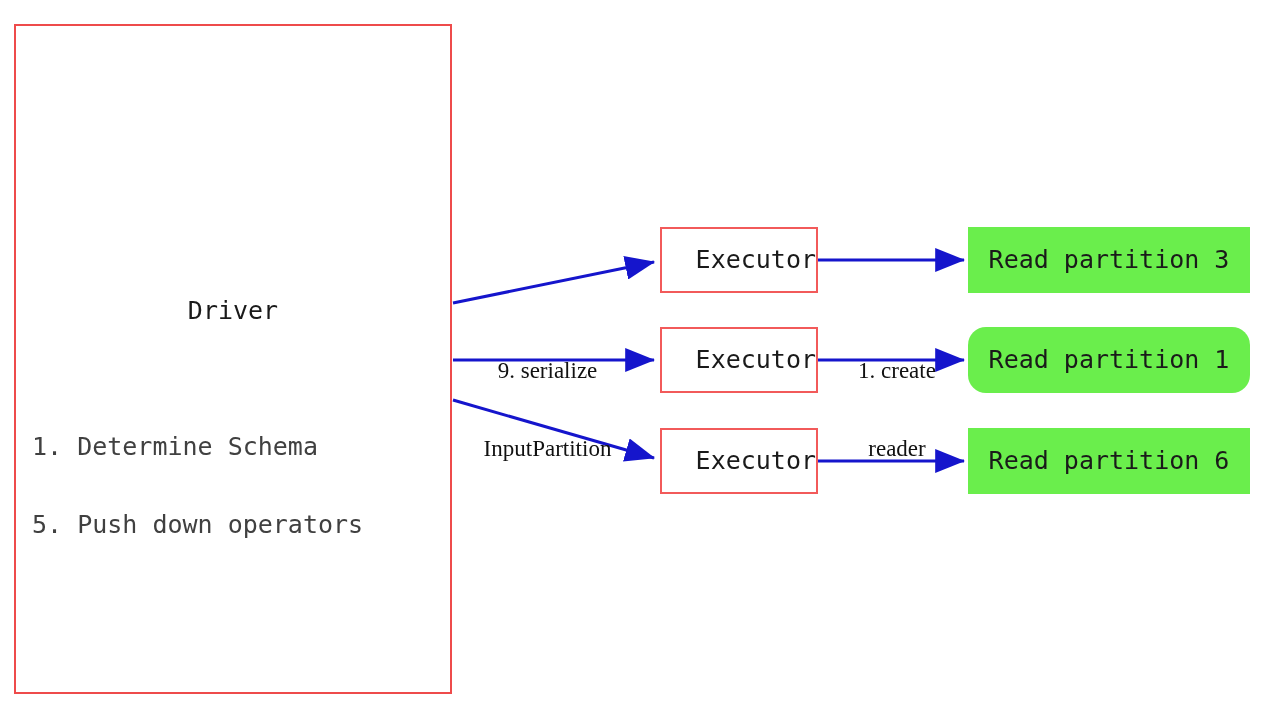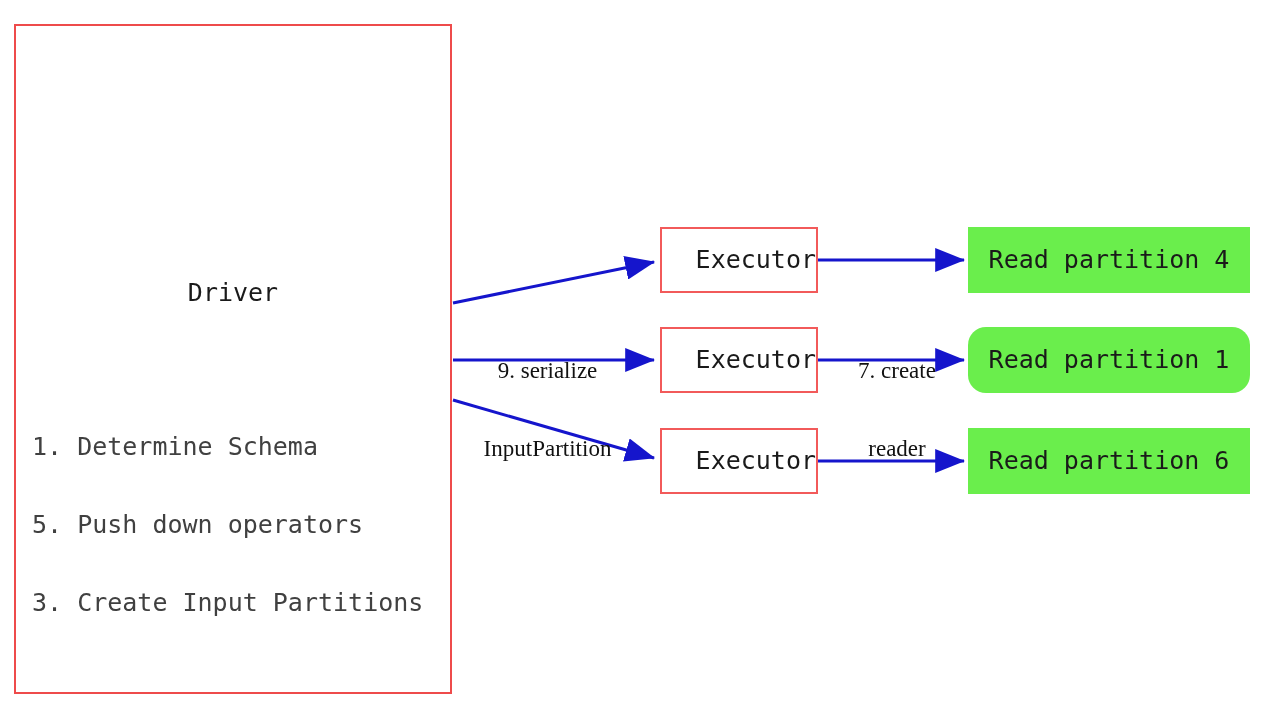--- a/index.html
+++ b/index.html
@@ -185,7 +185,7 @@
   </div>
 
   <div class="partition-box" id="partition-0">
-    <span class="partition-label">Read partition 4</span>
+    <span class="partition-label">Read partition 3</span>
   </div>
   <div class="partition-box" id="partition-1">
     <span class="partition-label">Read partition 1</span>

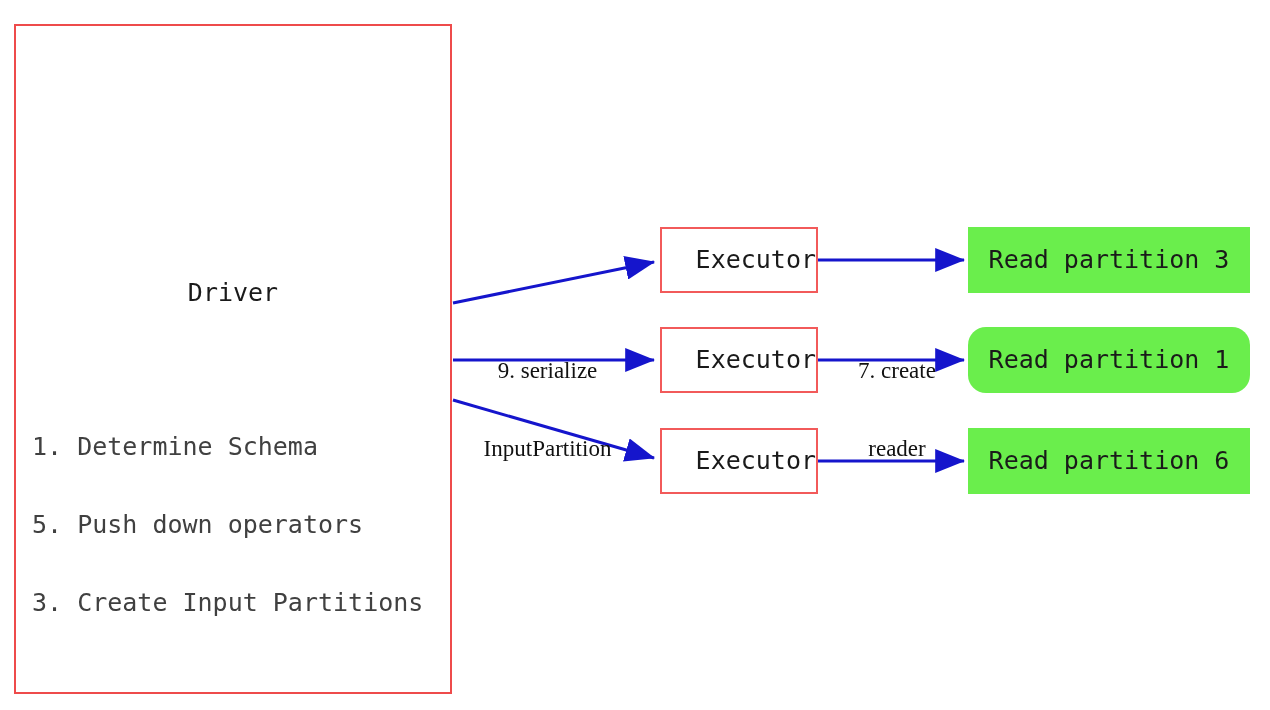--- a/index.html
+++ b/index.html
@@ -30,7 +30,7 @@
   #driver-title {
     position: absolute;
     left: 0;
-    top: 252px;
+    top: 270px;
     width: 100%;
     text-align: center;
     font-family: "DejaVu Sans Mono", "Liberation Mono", monospace;

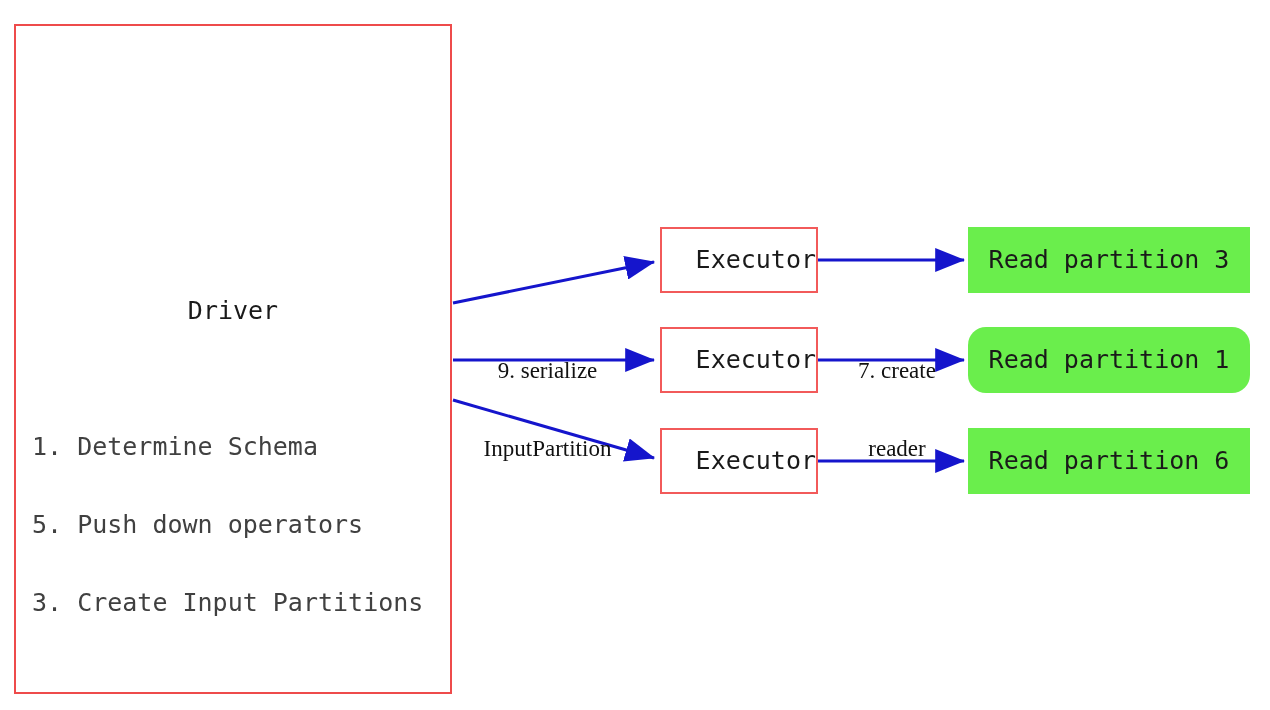--- a/index.html
+++ b/index.html
@@ -170,7 +170,7 @@
   </div>
 
   <div class="edge-label" id="label-create-reader">
-    <span class="lbl-line">7. create</span>
+    <span class="lbl-line">1. create</span>
     <span class="lbl-line">reader</span>
   </div>
 

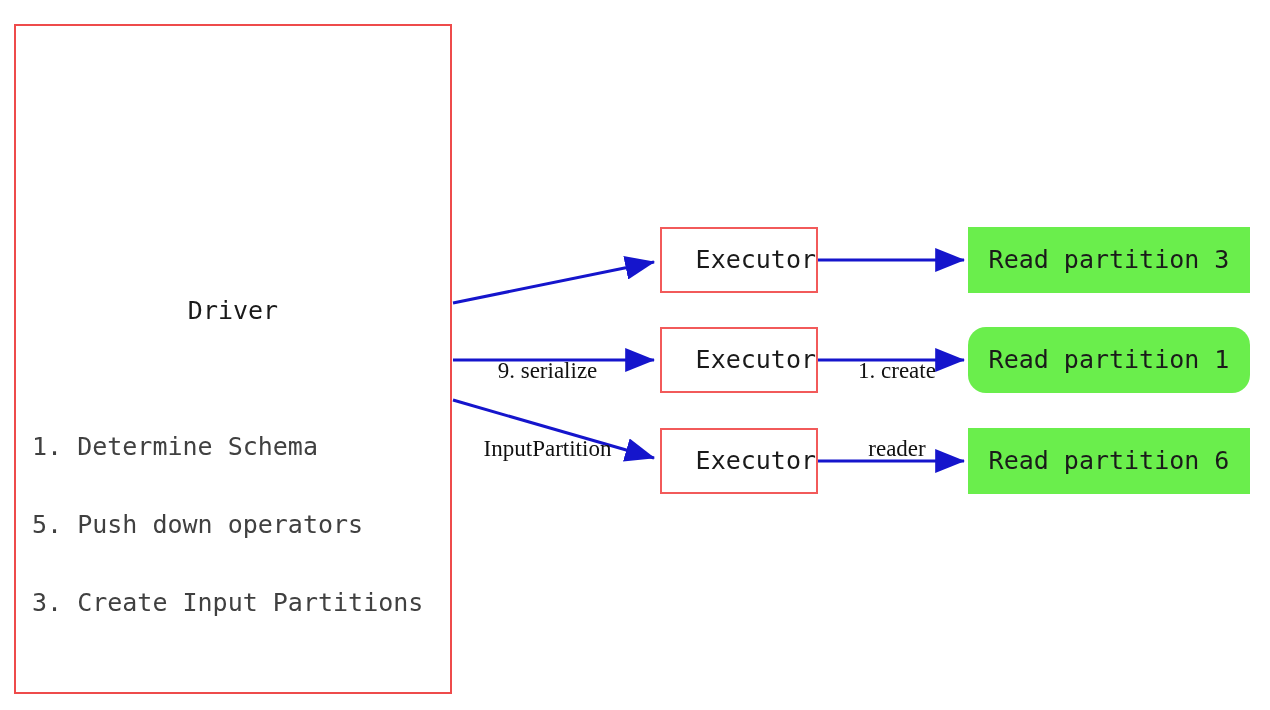--- a/index.html
+++ b/index.html
@@ -140,7 +140,6 @@
     <div id="driver-steps">
       <span class="step-line">1. Determine Schema</span>
       <span class="step-line">5. Push down operators</span>
-      <span class="step-line">3. Create Input Partitions</span>
     </div>
   </div>
 

